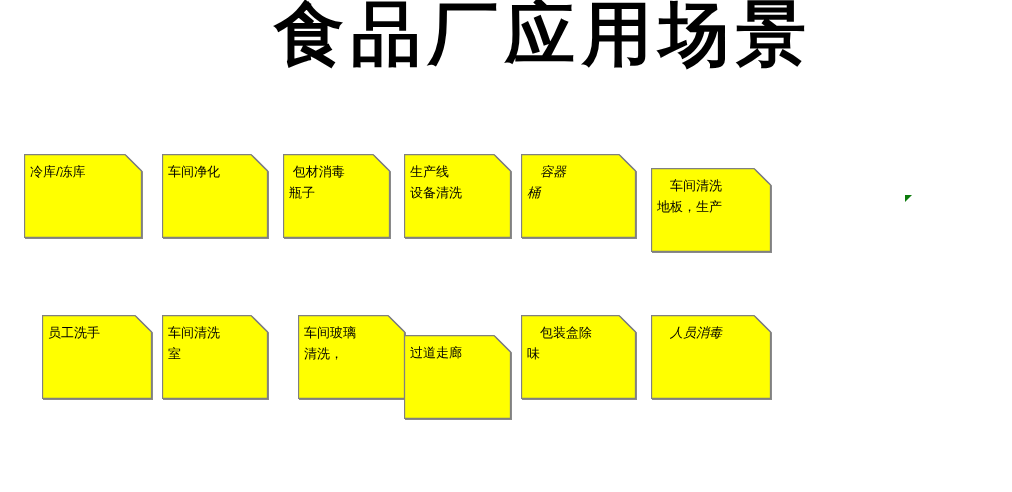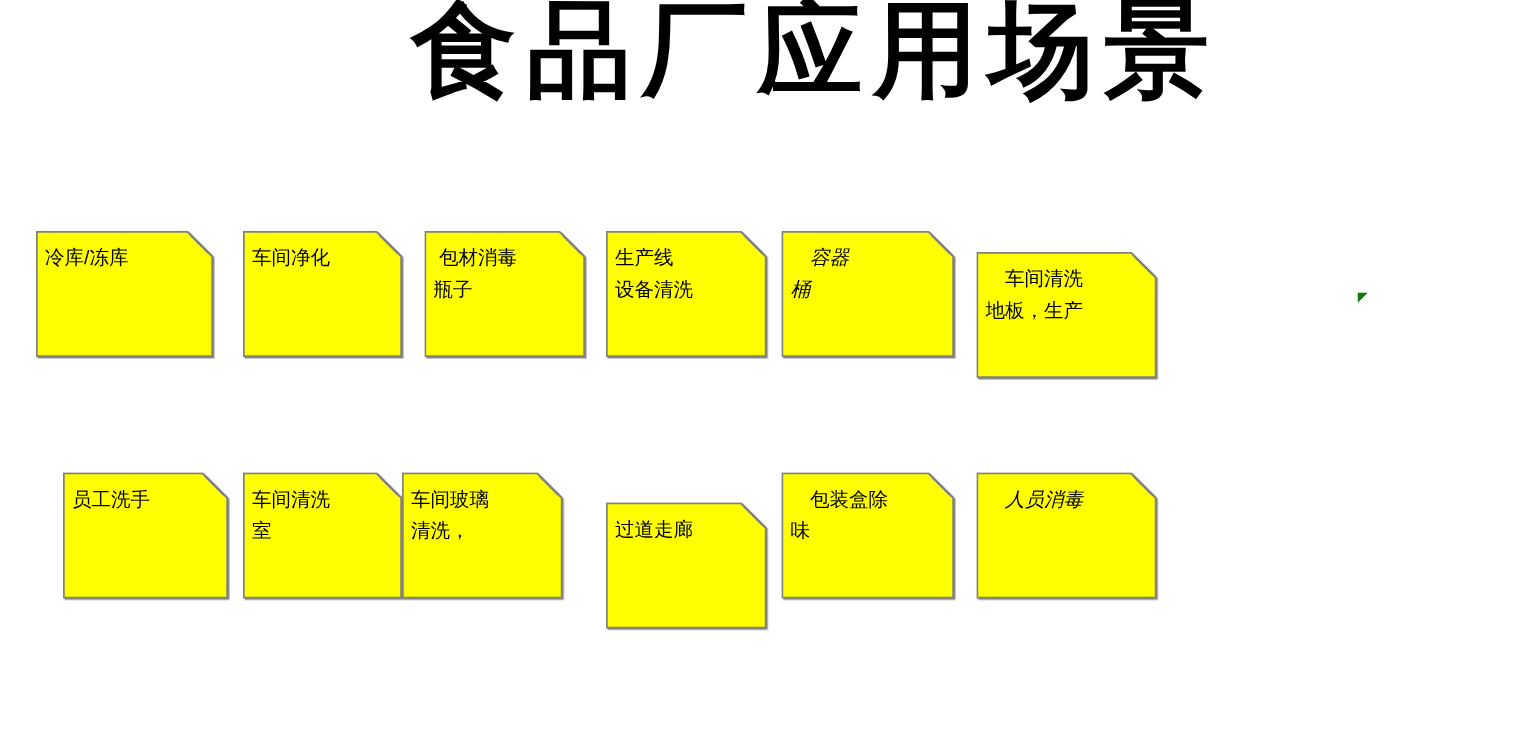--- a/index.html
+++ b/index.html
@@ -109,7 +109,7 @@
   <div class="note-text">车间清洗
 室</div>
 </div>
-<div class="note" style="left:268px; top:315px; width:107px; height:84px;">
+<div class="note" style="left:298px; top:315px; width:107px; height:84px;">
   <svg class="shape" width="107" height="84">
       <polygon points="0.5,0.5 90,0.5 106.5,17 106.5,83.5 0.5,83.5" fill="#ffff00" stroke="#808080" stroke-width="1.3"></polygon>
       <line x1="92" y1="3" x2="104" y2="15" stroke="#808080" stroke-width="1"></line>

